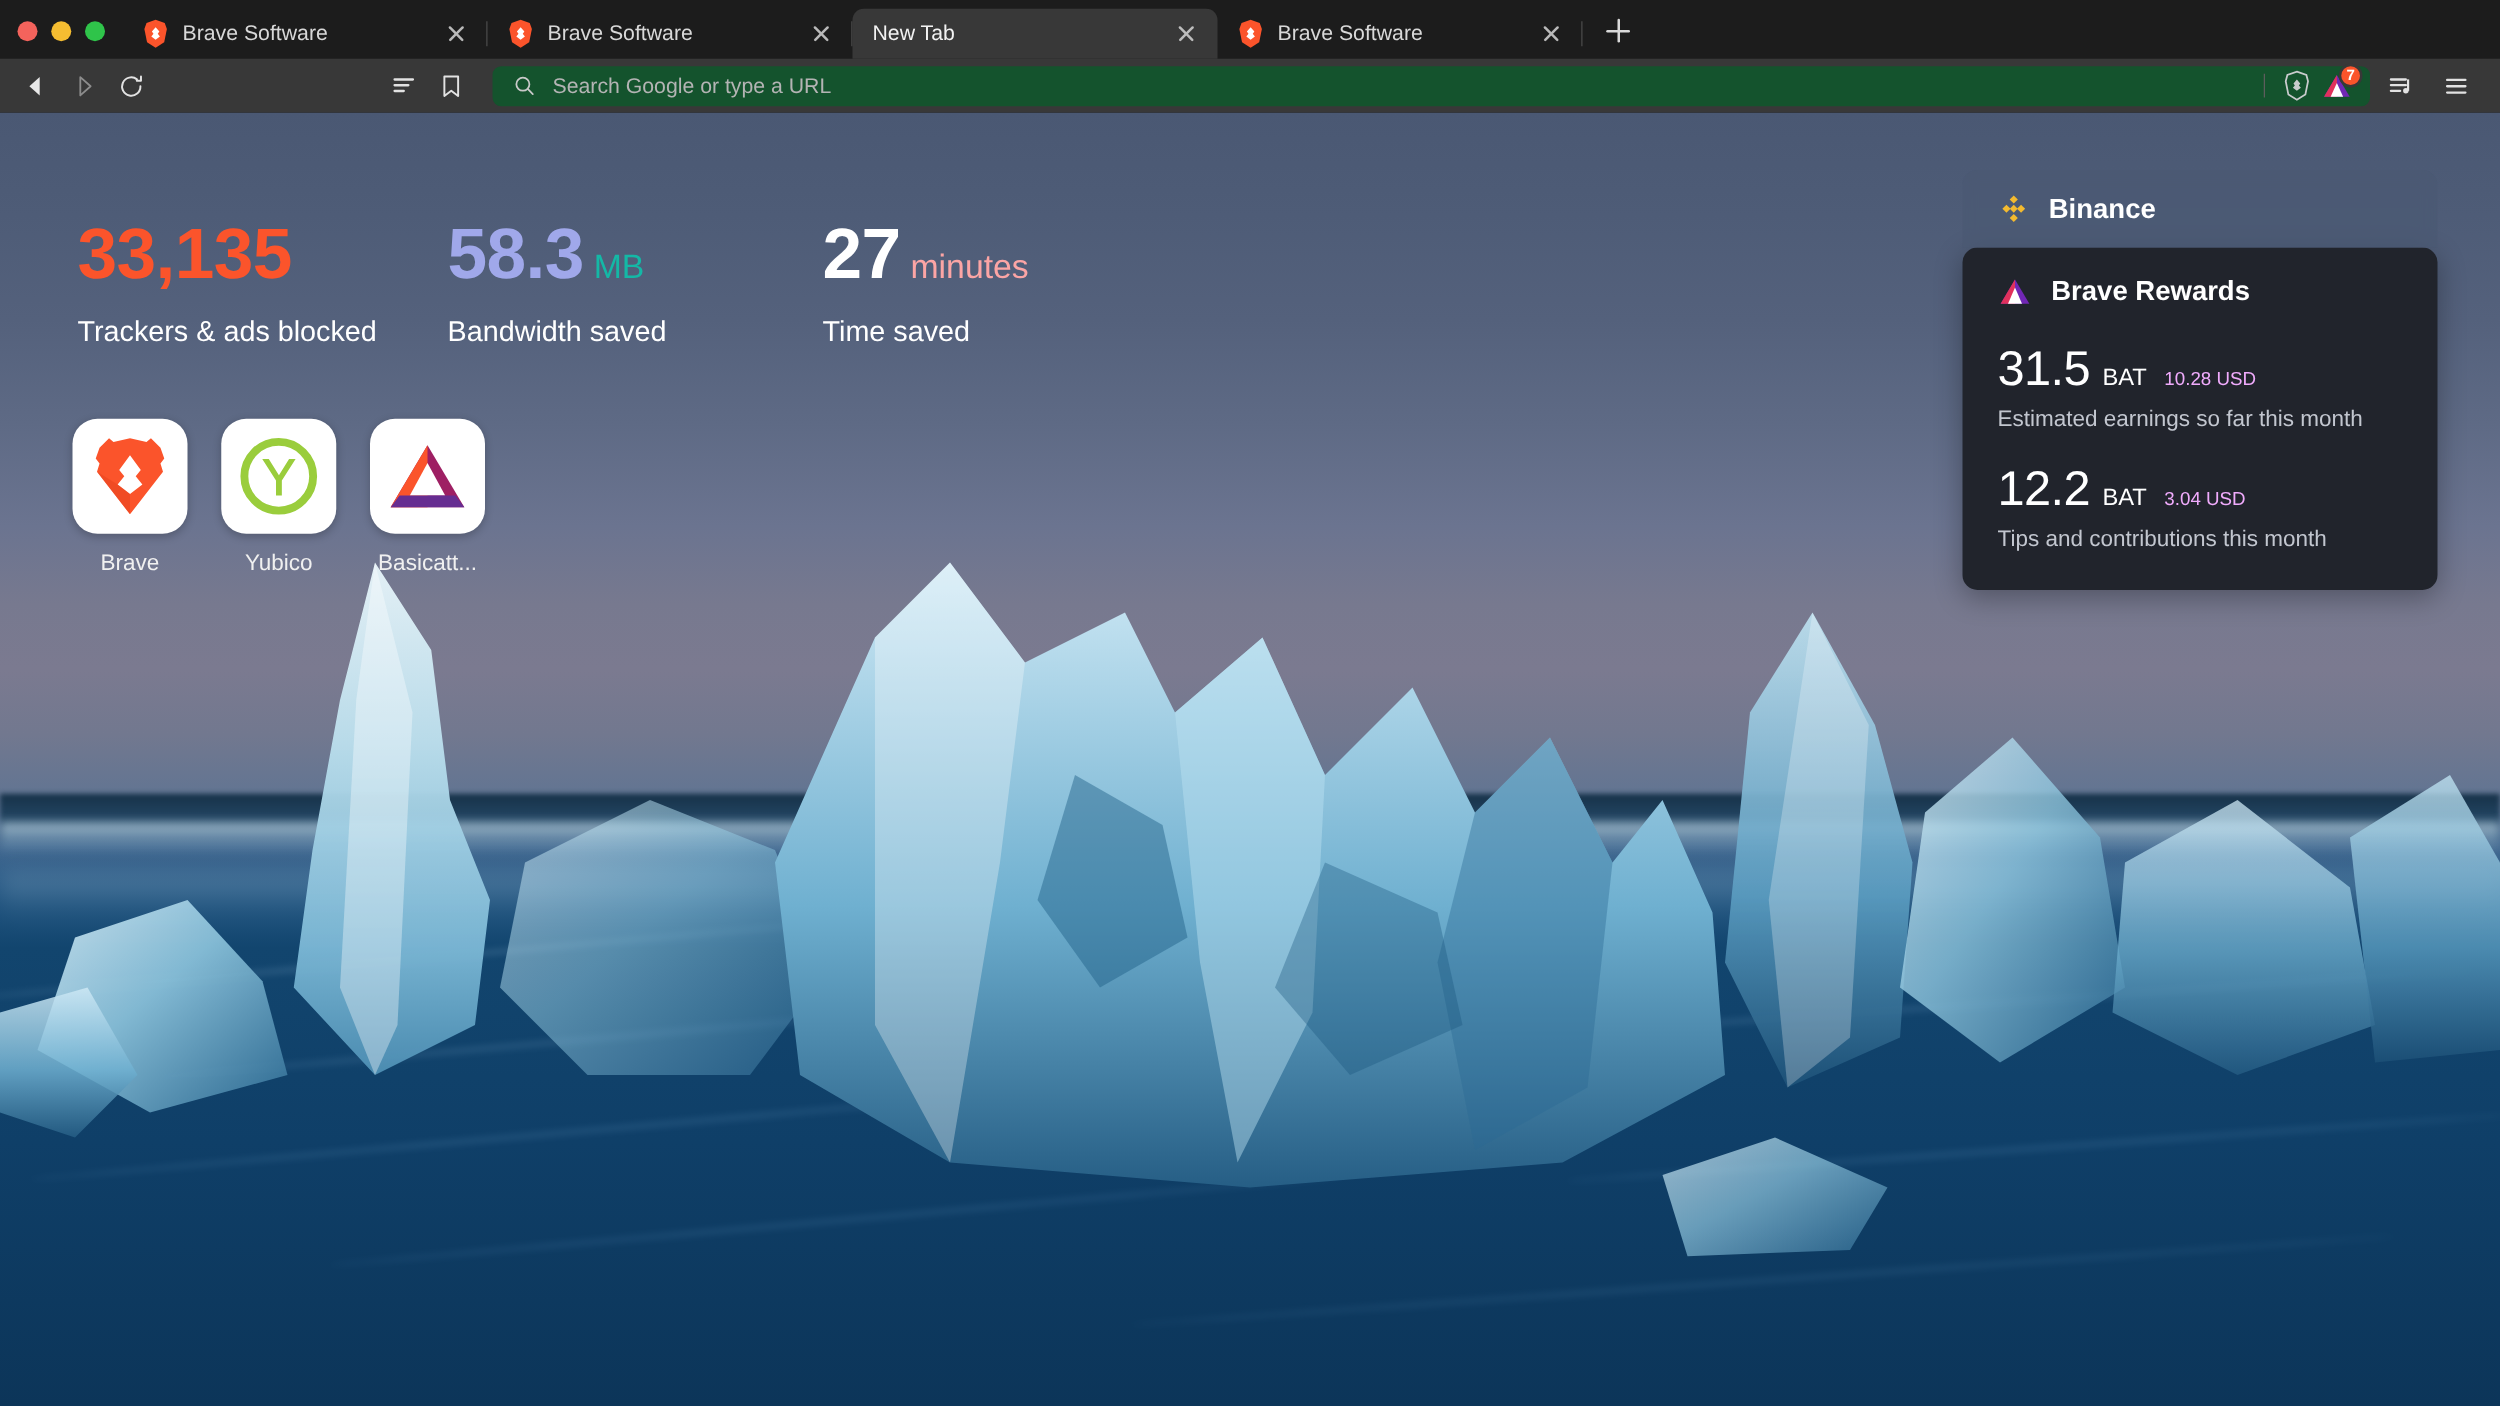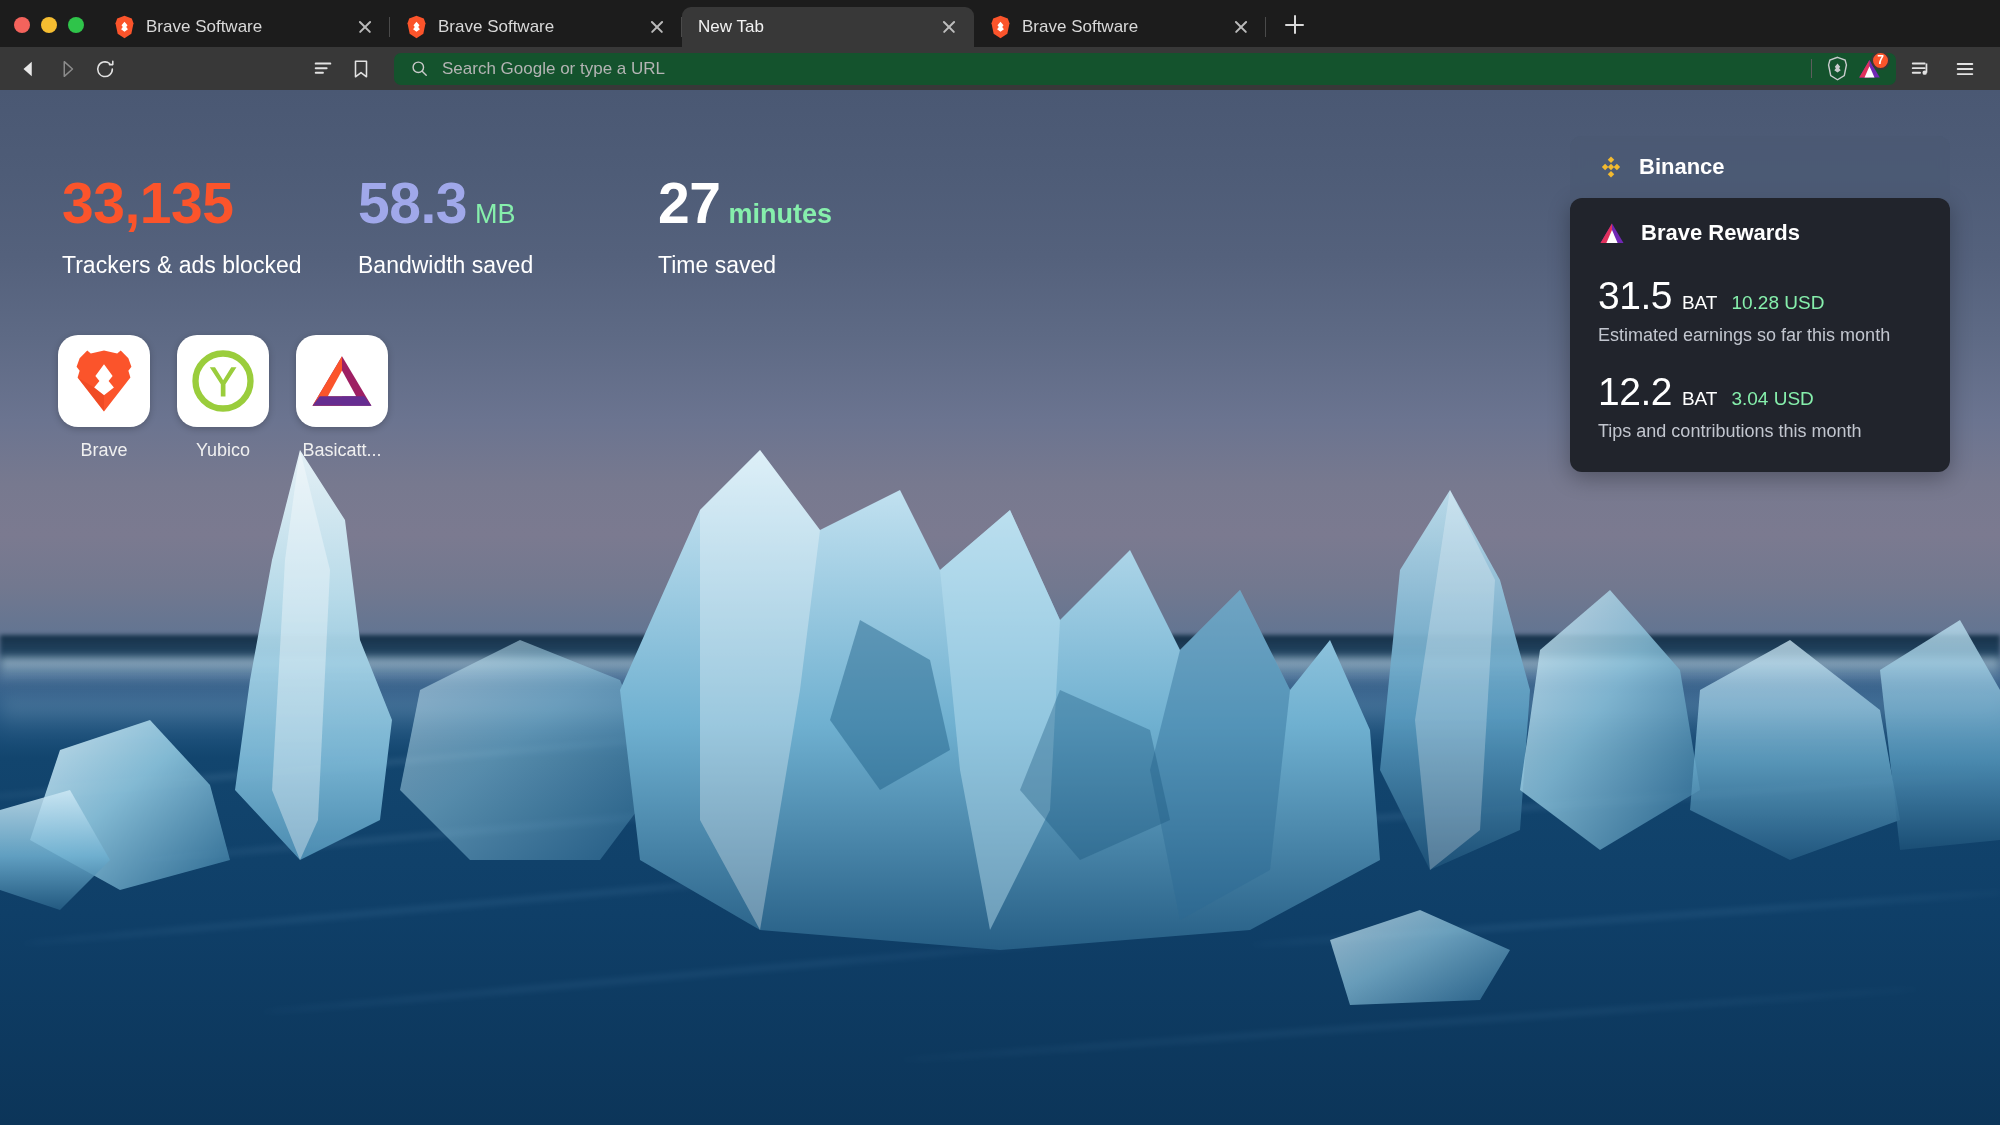--- a/index.html
+++ b/index.html
@@ -128,7 +128,7 @@
   .stat.s2 { width:300px; }
   .stat.s1 .num { color:#fb542b; }
   .stat.s2 .num { color:#a0a8ea; }
-  .stat.s2 .num .unit { color:#86efac; }
+  .stat.s2 .num .unit { color:#14b8a6; }
   .stat.s3 .num { color:#ffffff; }
   .stat.s3 .num .unit { color:#86efac;font-weight:bold; }
   .stats .s2, .stats .s3 { padding-bottom:0px; }

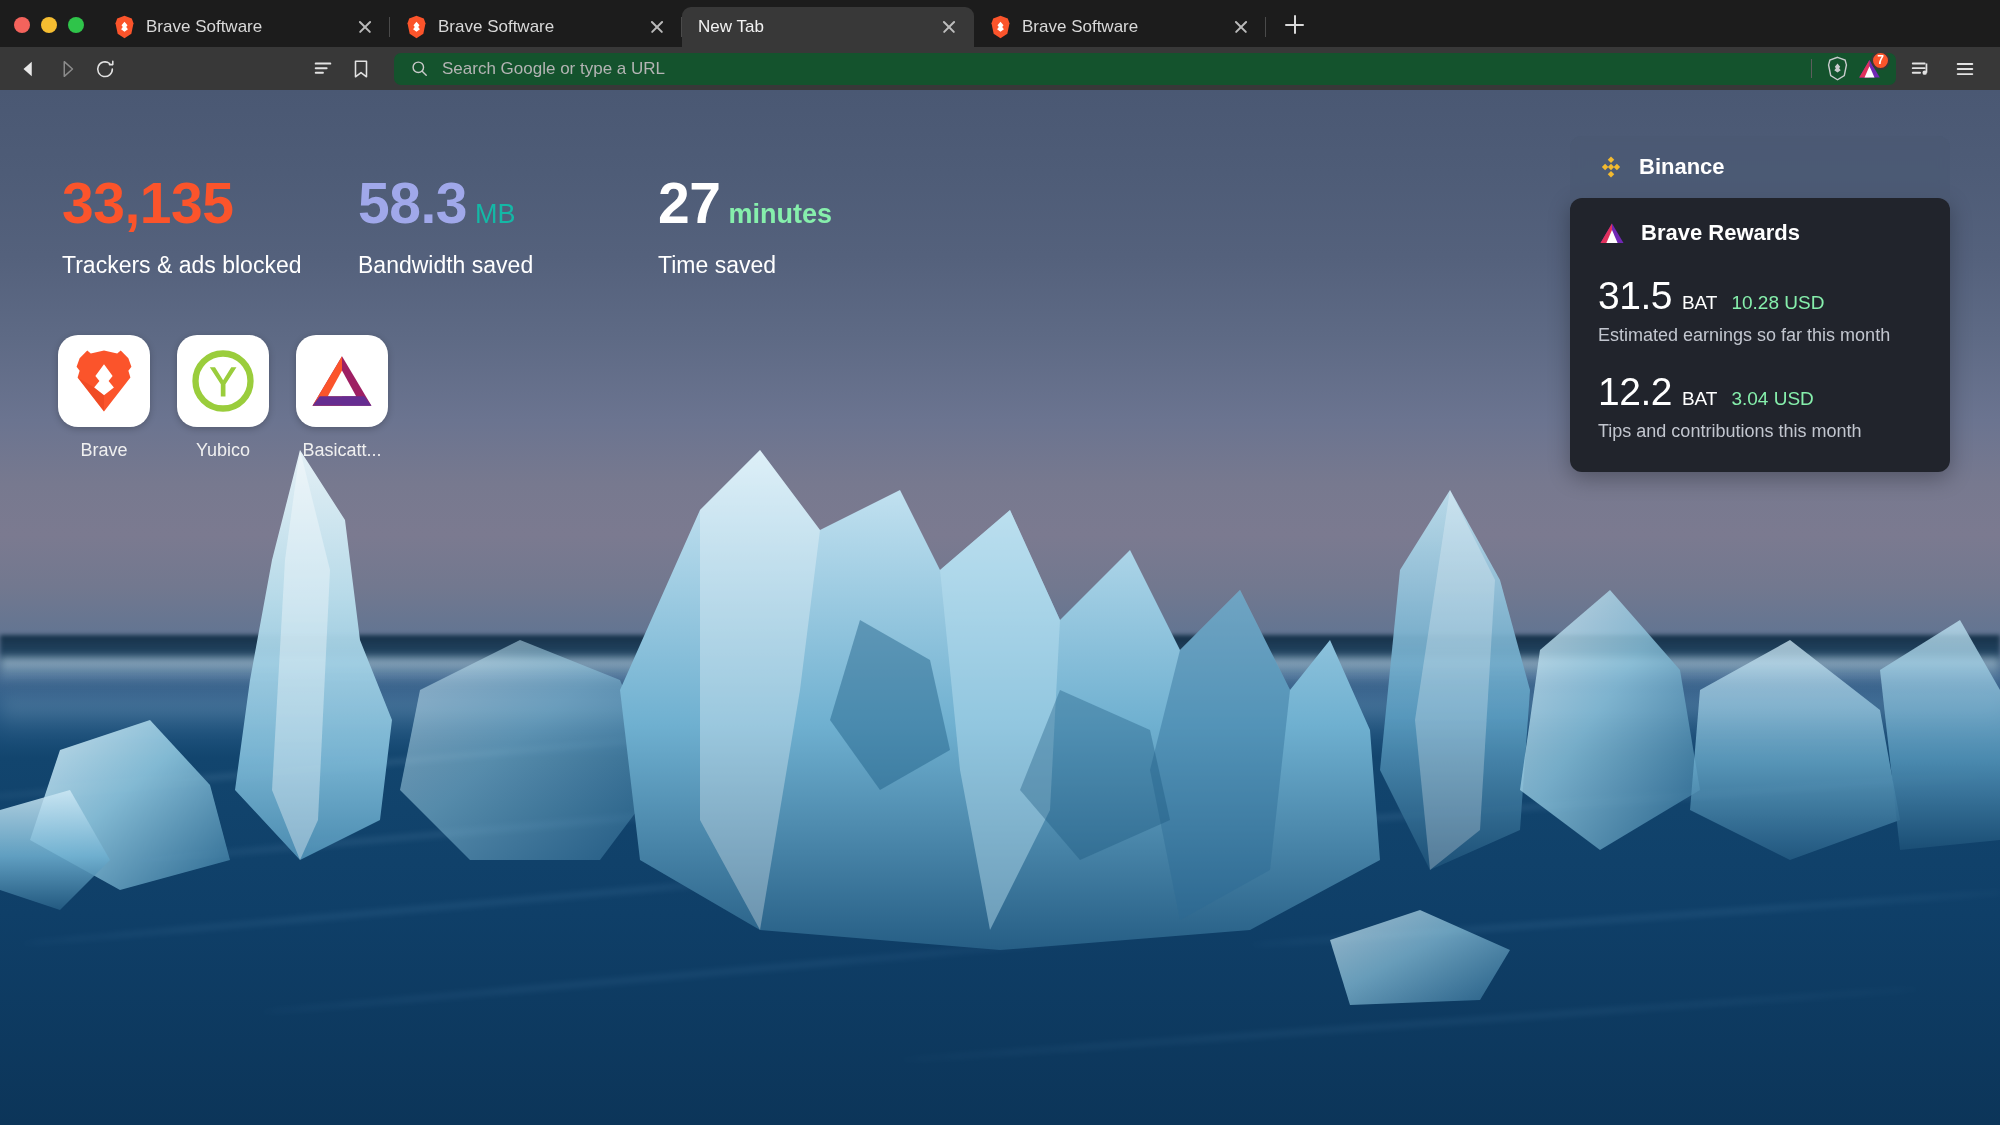--- a/index.html
+++ b/index.html
@@ -130,7 +130,7 @@
   .stat.s2 .num { color:#a0a8ea; }
   .stat.s2 .num .unit { color:#14b8a6; }
   .stat.s3 .num { color:#ffffff; }
-  .stat.s3 .num .unit { color:#86efac;font-weight:bold; }
+  .stat.s3 .num .unit { color:#fca5a5; }
   .stats .s2, .stats .s3 { padding-bottom:0px; }
 
   

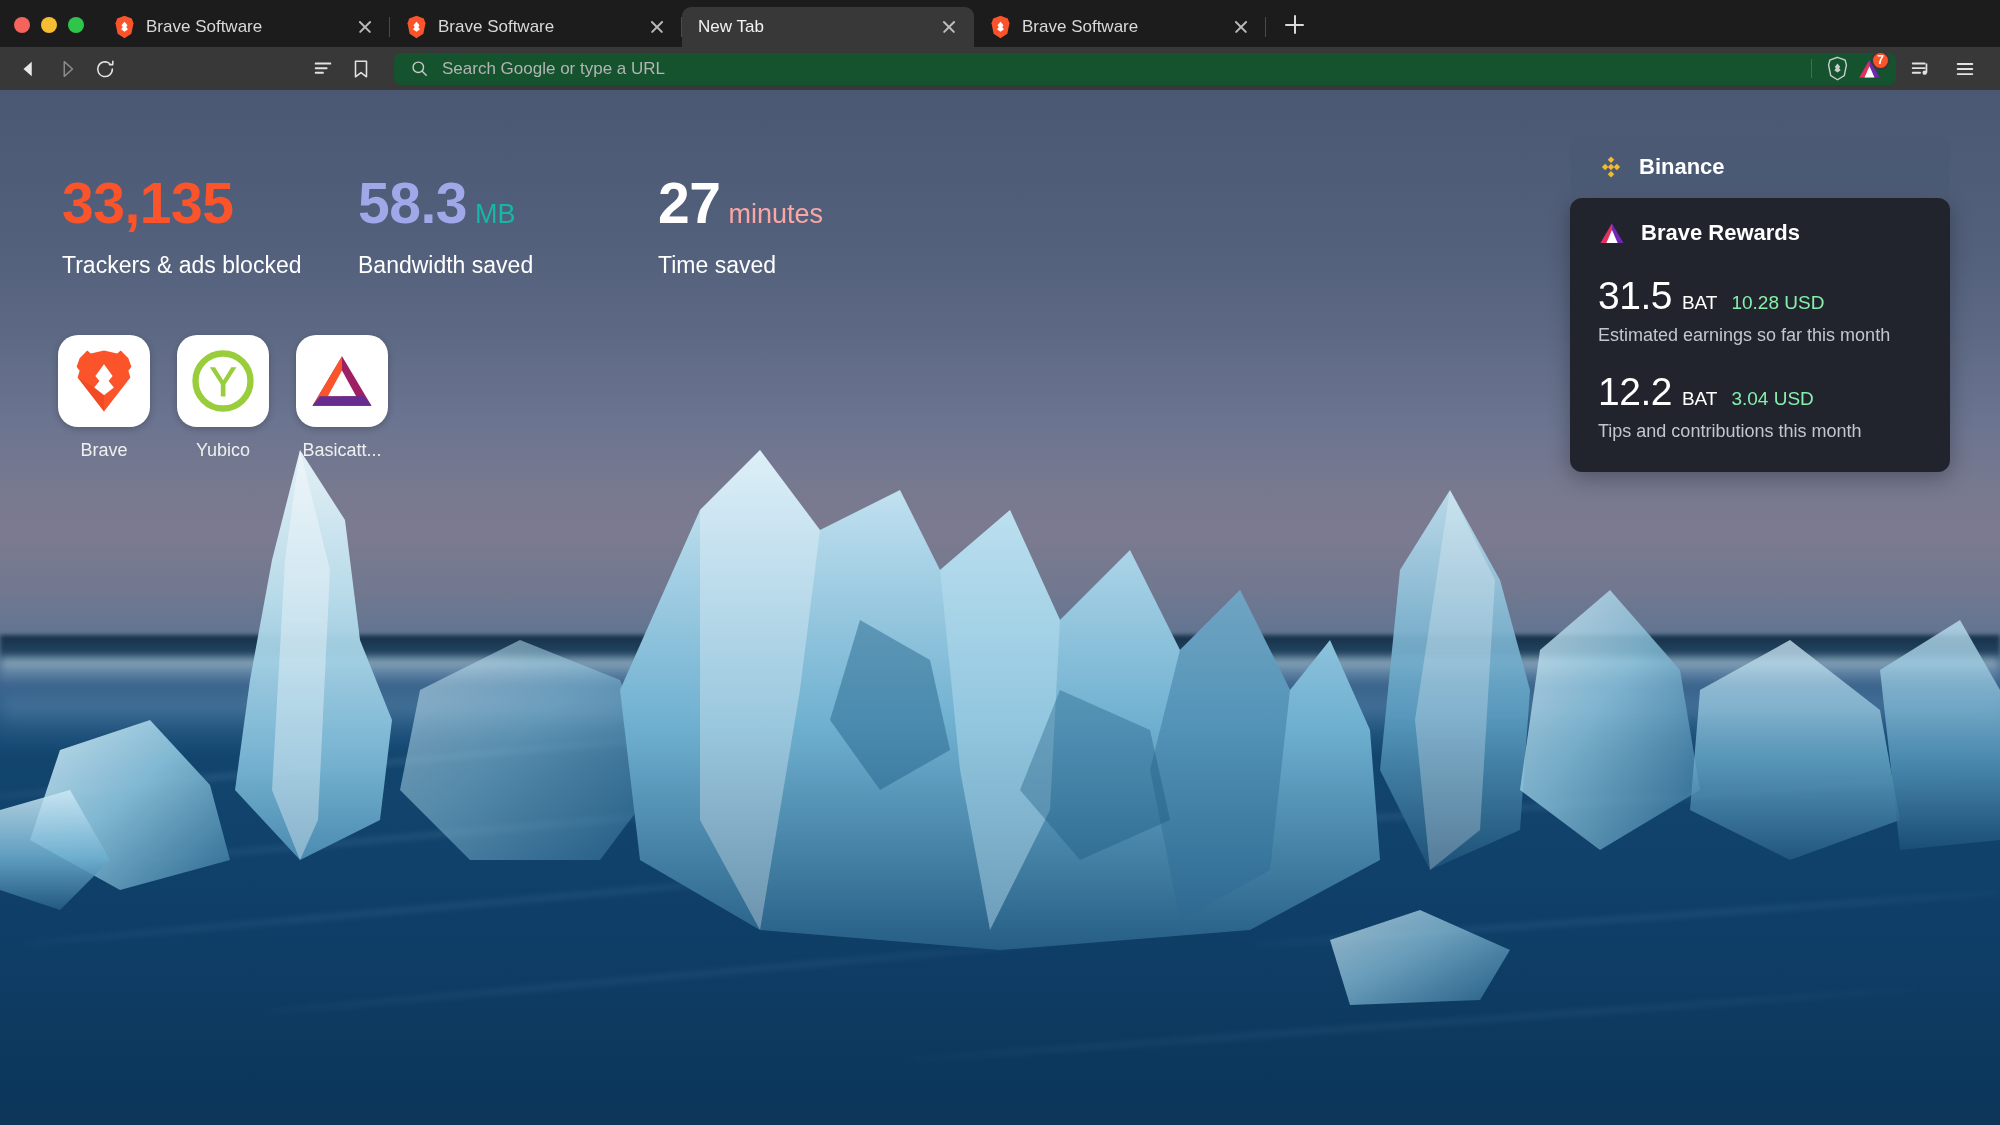--- a/index.html
+++ b/index.html
@@ -162,7 +162,7 @@
   .wc-amt { display:flex; align-items:baseline; color:#fff; }
   .wc-amt .big { font-size:39px; font-weight:400; letter-spacing:-.5px; line-height:1; }
   .wc-amt .cur { font-size:19px; margin-left:10px; }
-  .wc-amt .usd { font-size:19px; margin-left:14px; color:#86efac; }
+  .wc-amt .usd { font-size:15px; margin-left:14px; color:#f0abfc; }
   .wc-sub { color:#c2c6cf; font-size:18px; margin-top:10px; }
 </style>
 </head>

